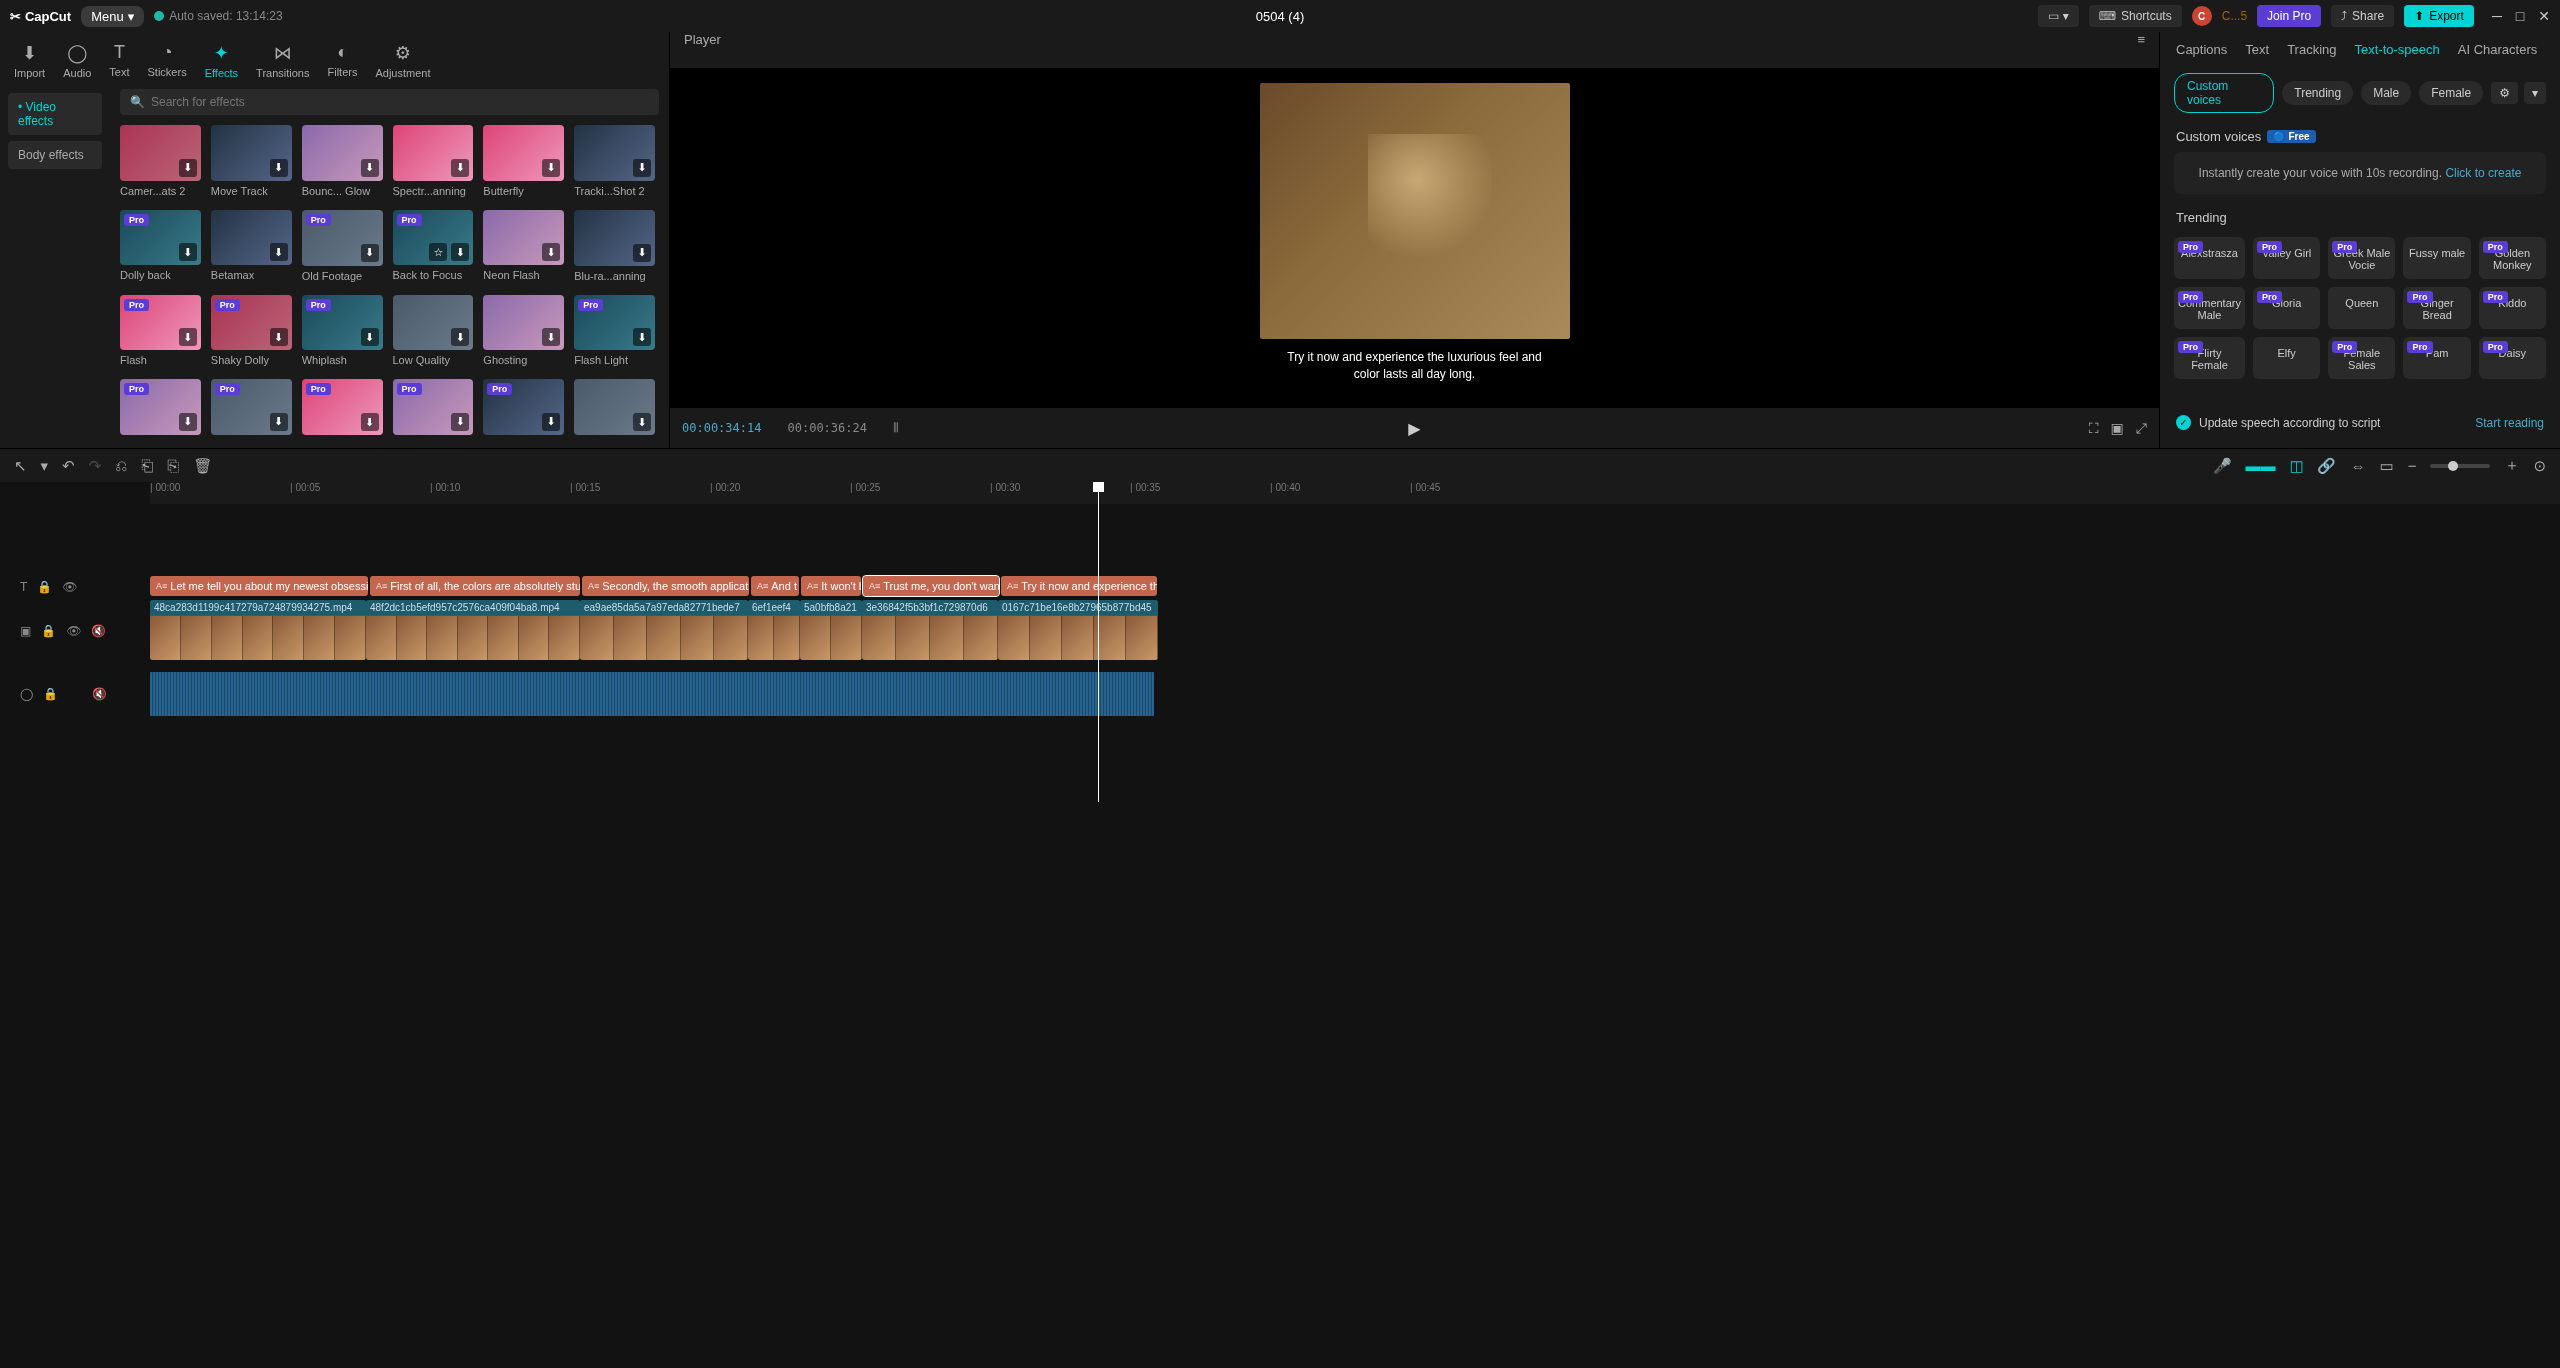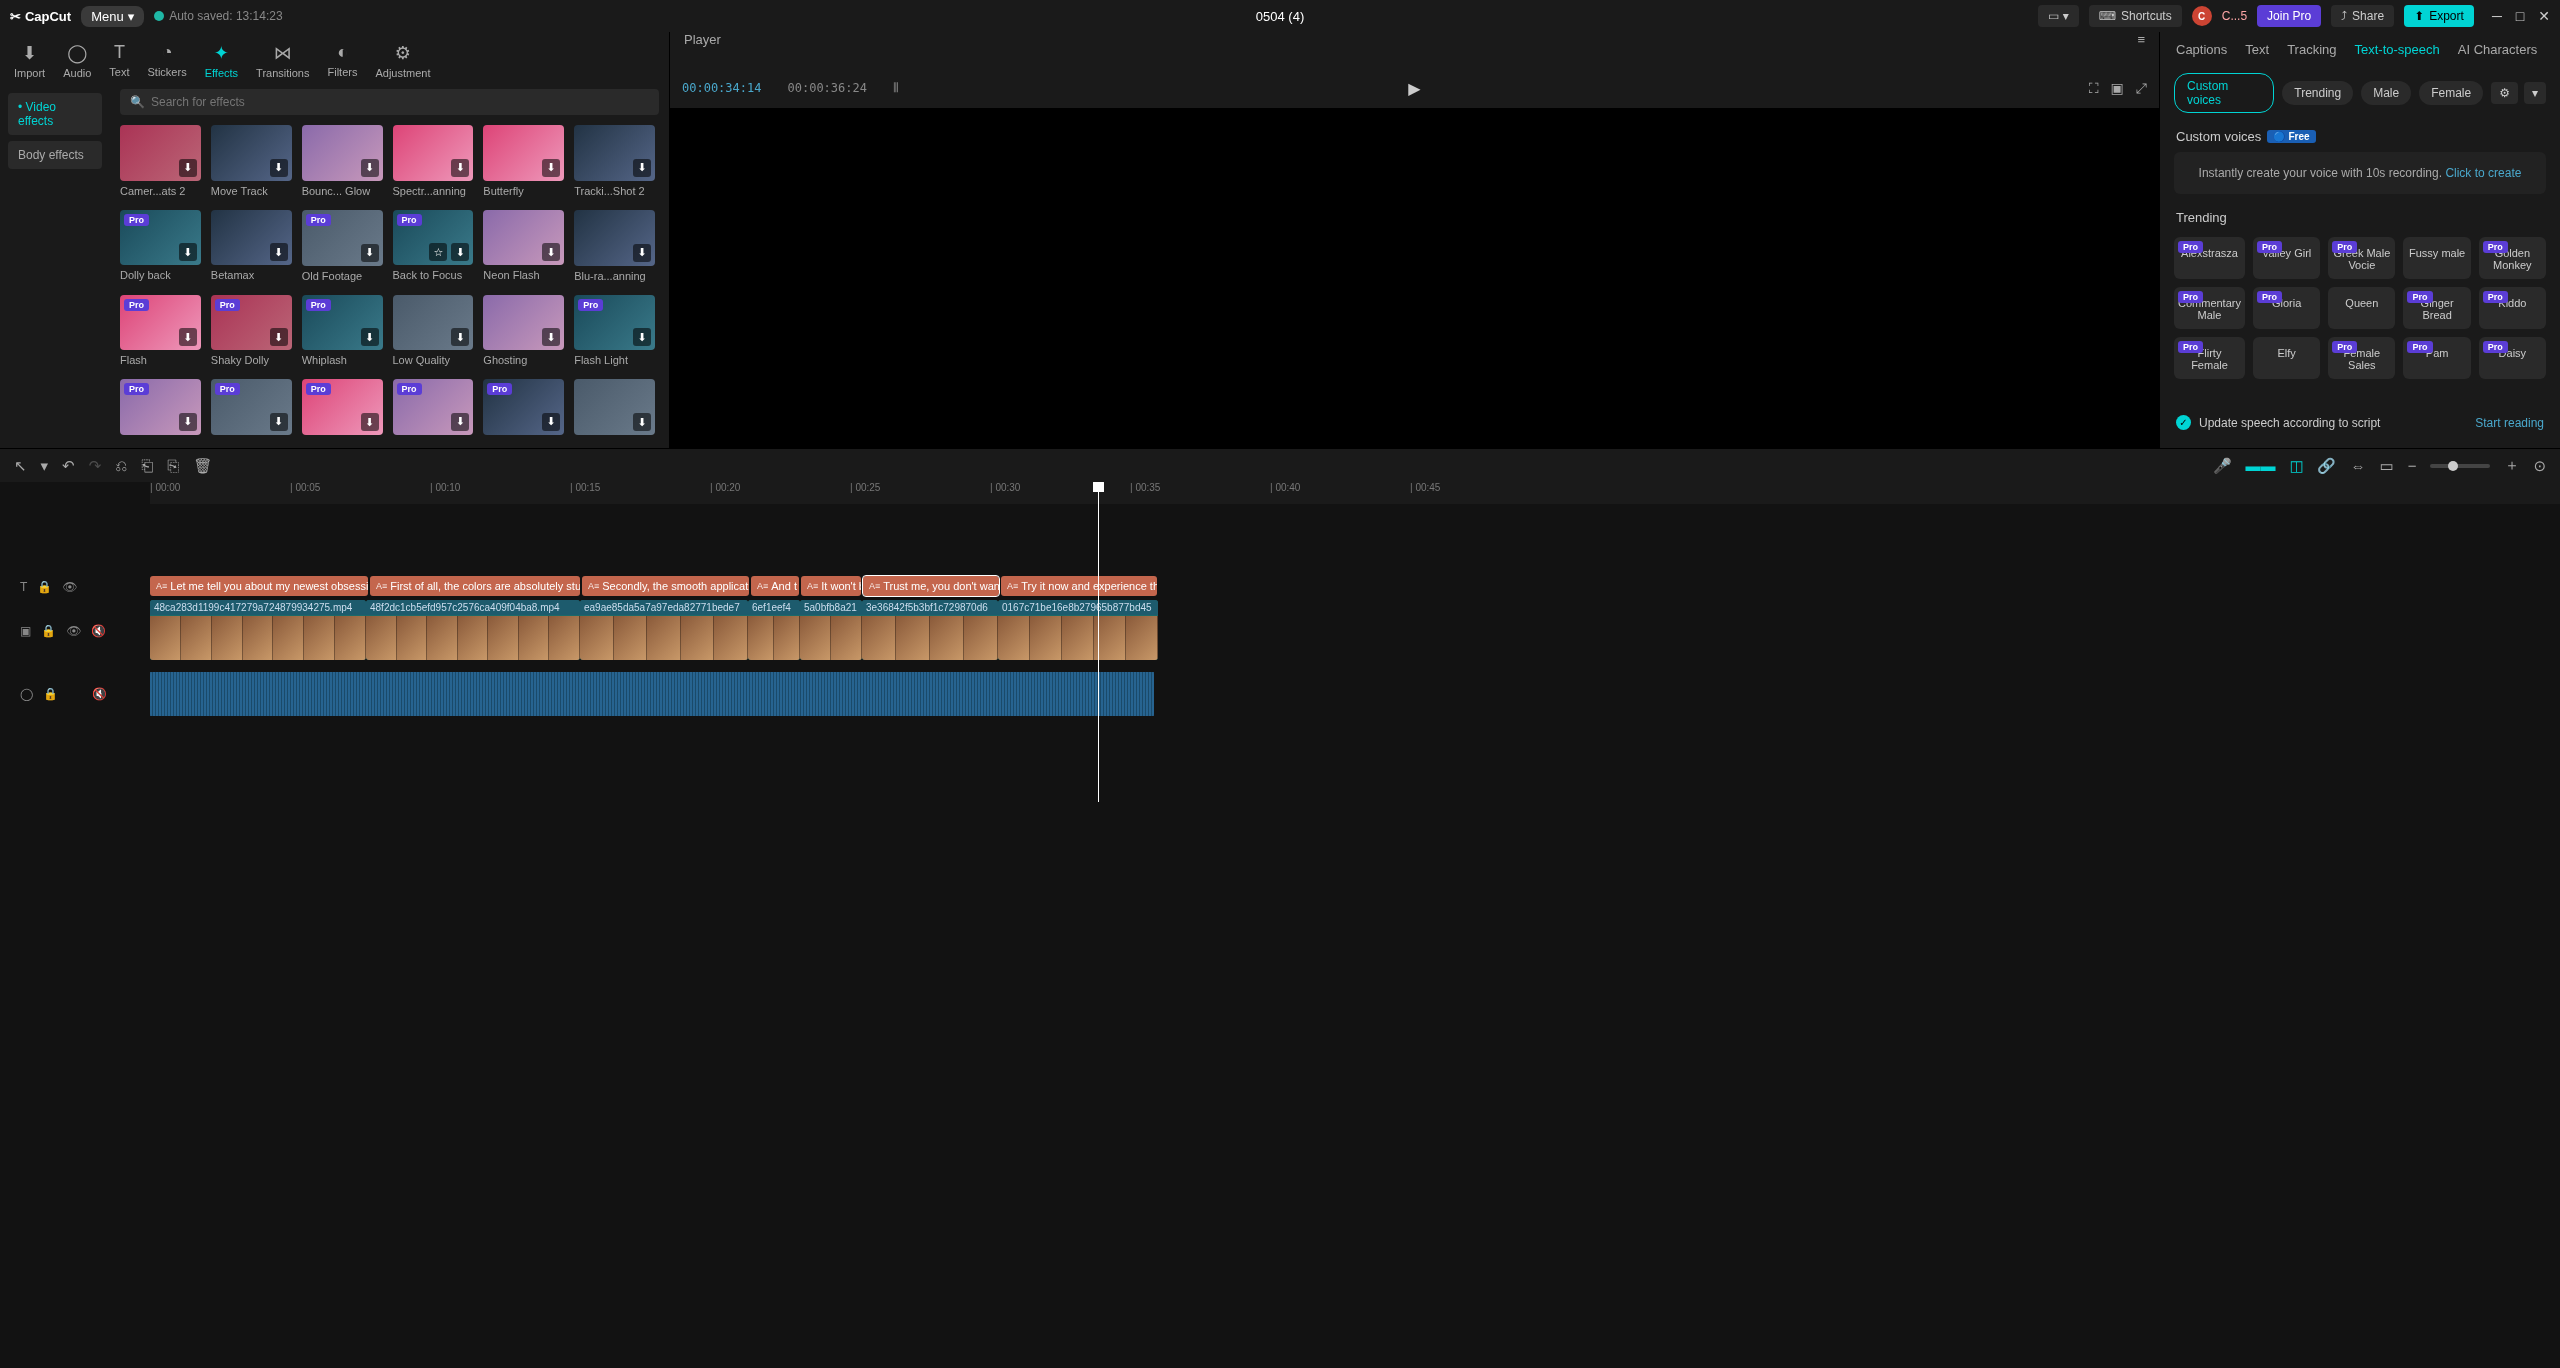--- a/index.html
+++ b/index.html
@@ -131,7 +131,7 @@
     <span class="tb-btn">▭ ▾</span>
     <span class="tb-btn">⌨ <span>Shortcuts</span></span>
     <span class="avatar-badge">C</span>
-    <span style="color:#fca5a5;font-size:12px;">C...5</span>
+    <span style="color:#a16207;font-size:12px;">C...5</span>
     <span class="tb-btn joinpro">Join Pro</span>
     <span class="tb-btn share">⤴ <span>Share</span></span>
     <span class="tb-btn export">⬆ <span>Export</span></span>

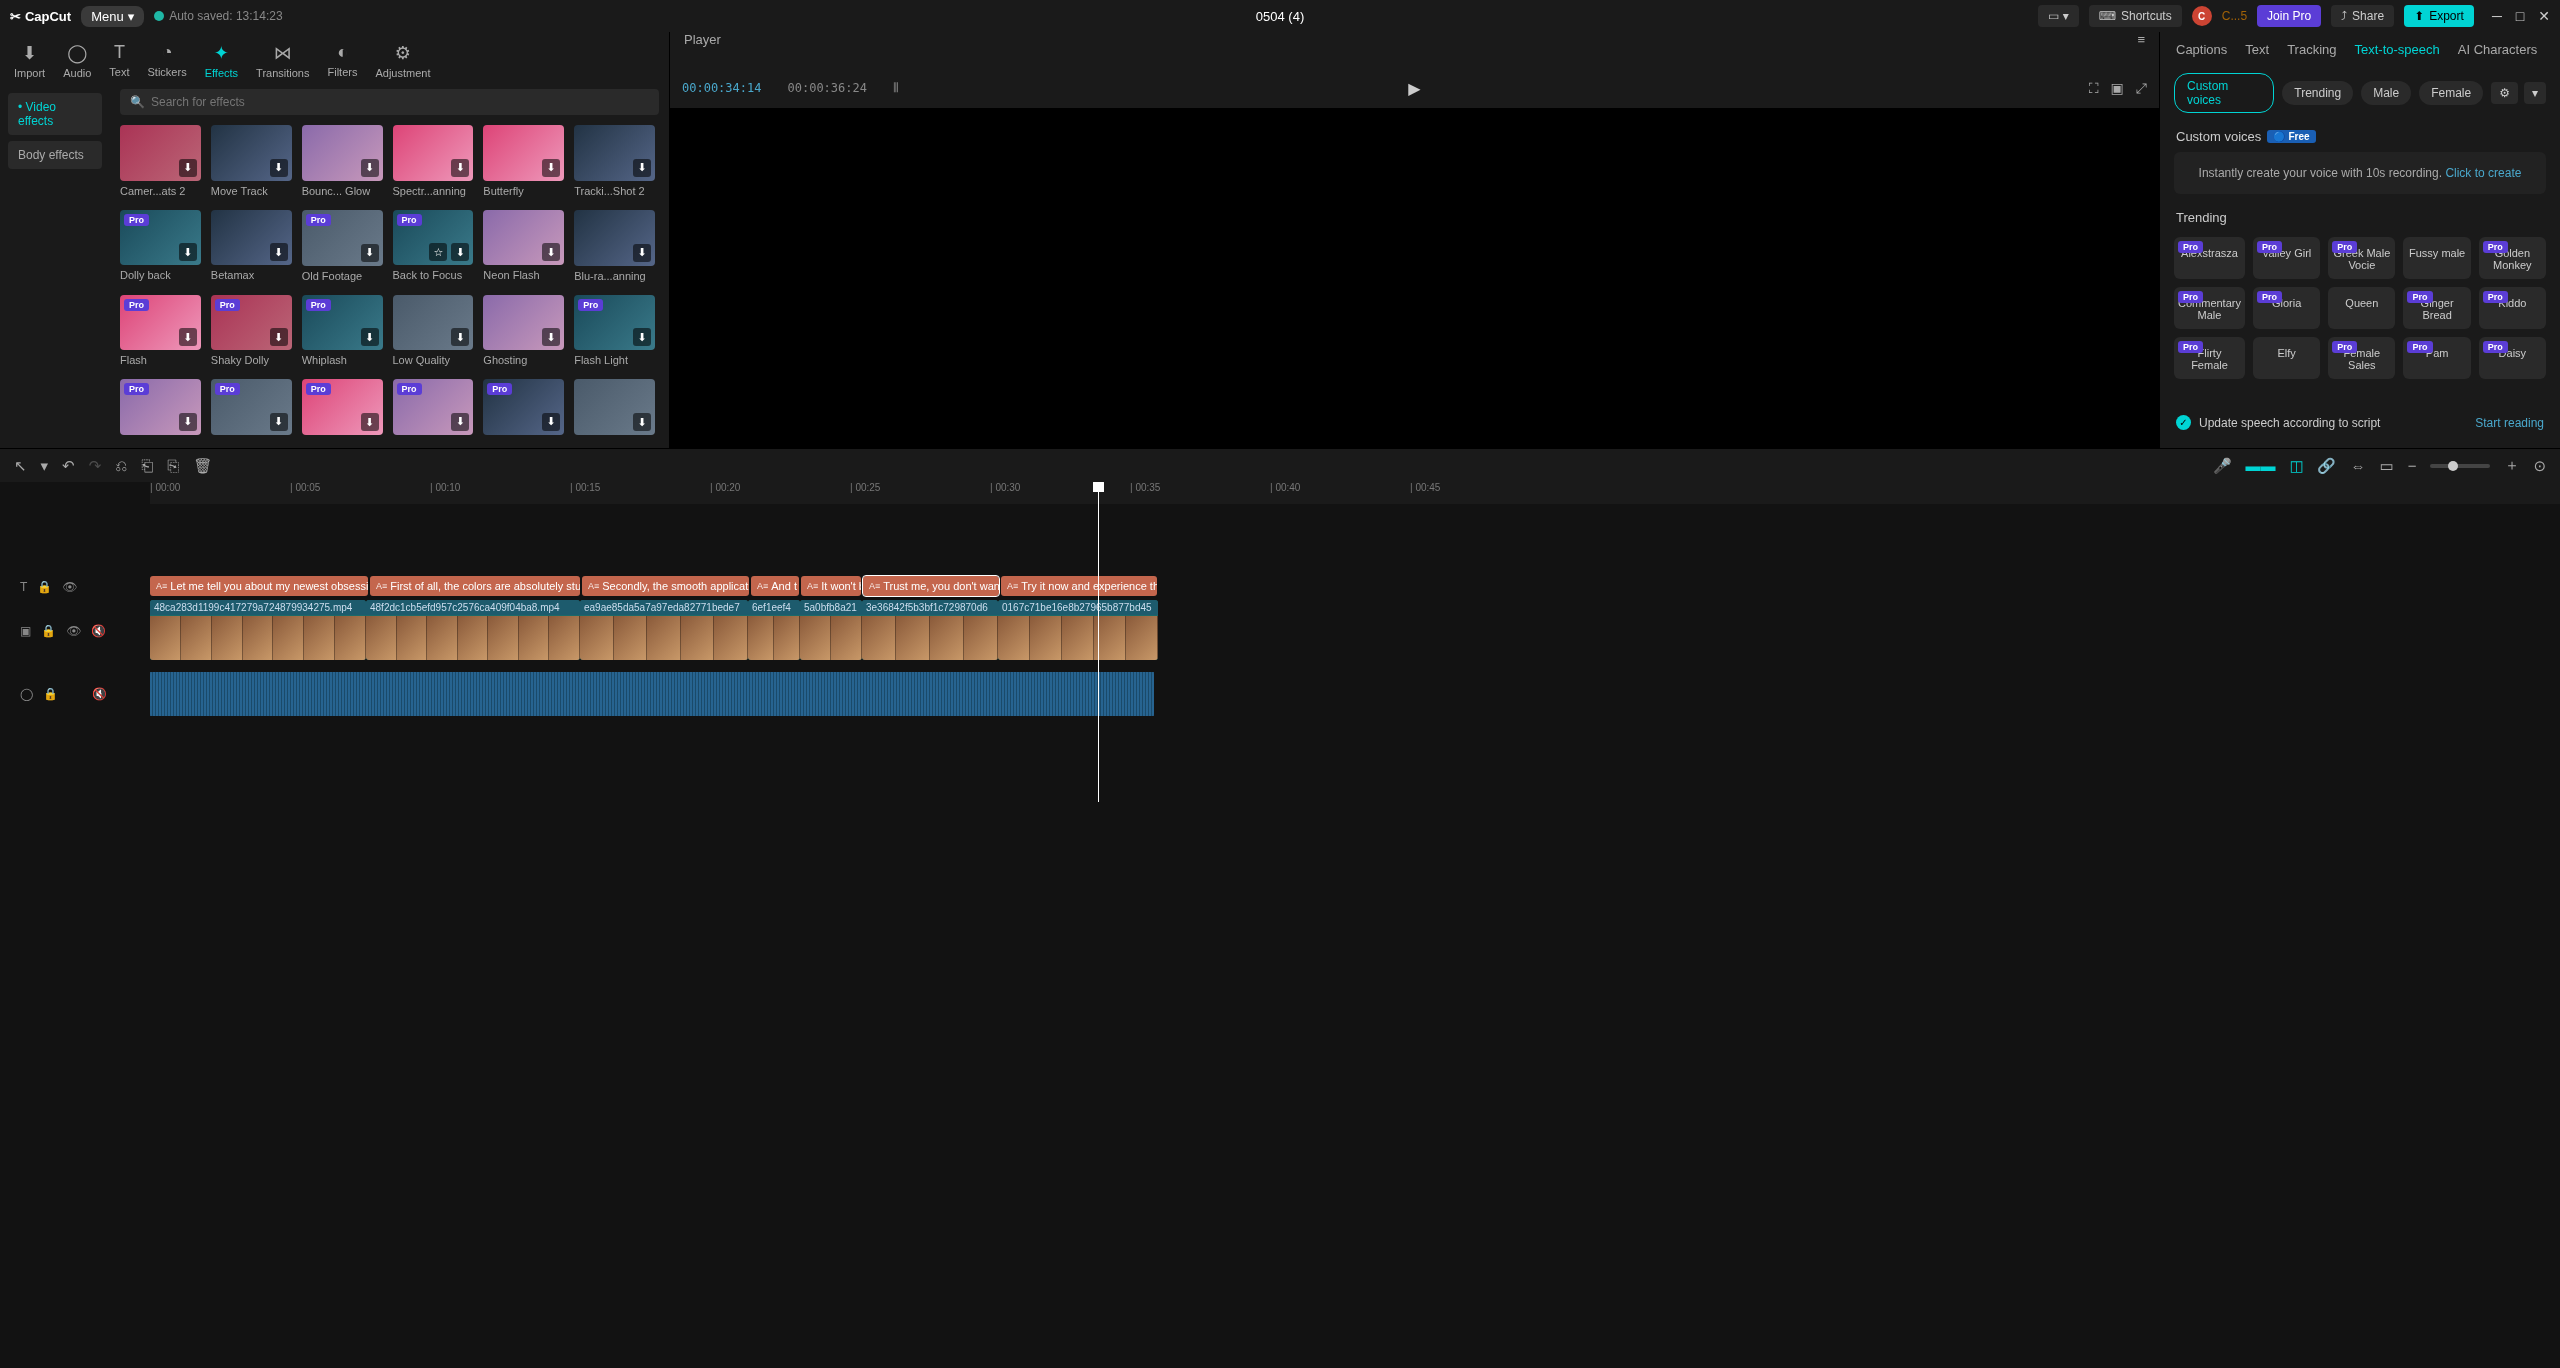--- a/index.html
+++ b/index.html
@@ -358,6 +358,12 @@
       <span>Player</span>
       <span class="menu-ico">≡</span>
     </div>
+    <div class="player-video">
+      <div class="video-frame">
+        <div class="video-img"></div>
+        <div class="video-caption">Try it now and experience the luxurious feel and color lasts all day long.</div>
+      </div>
+    </div>
     <div class="player-ctrls">
       <span class="timecode tc-cur">00:00:34:14</span>
       <span class="timecode tc-tot">00:00:36:24</span>

